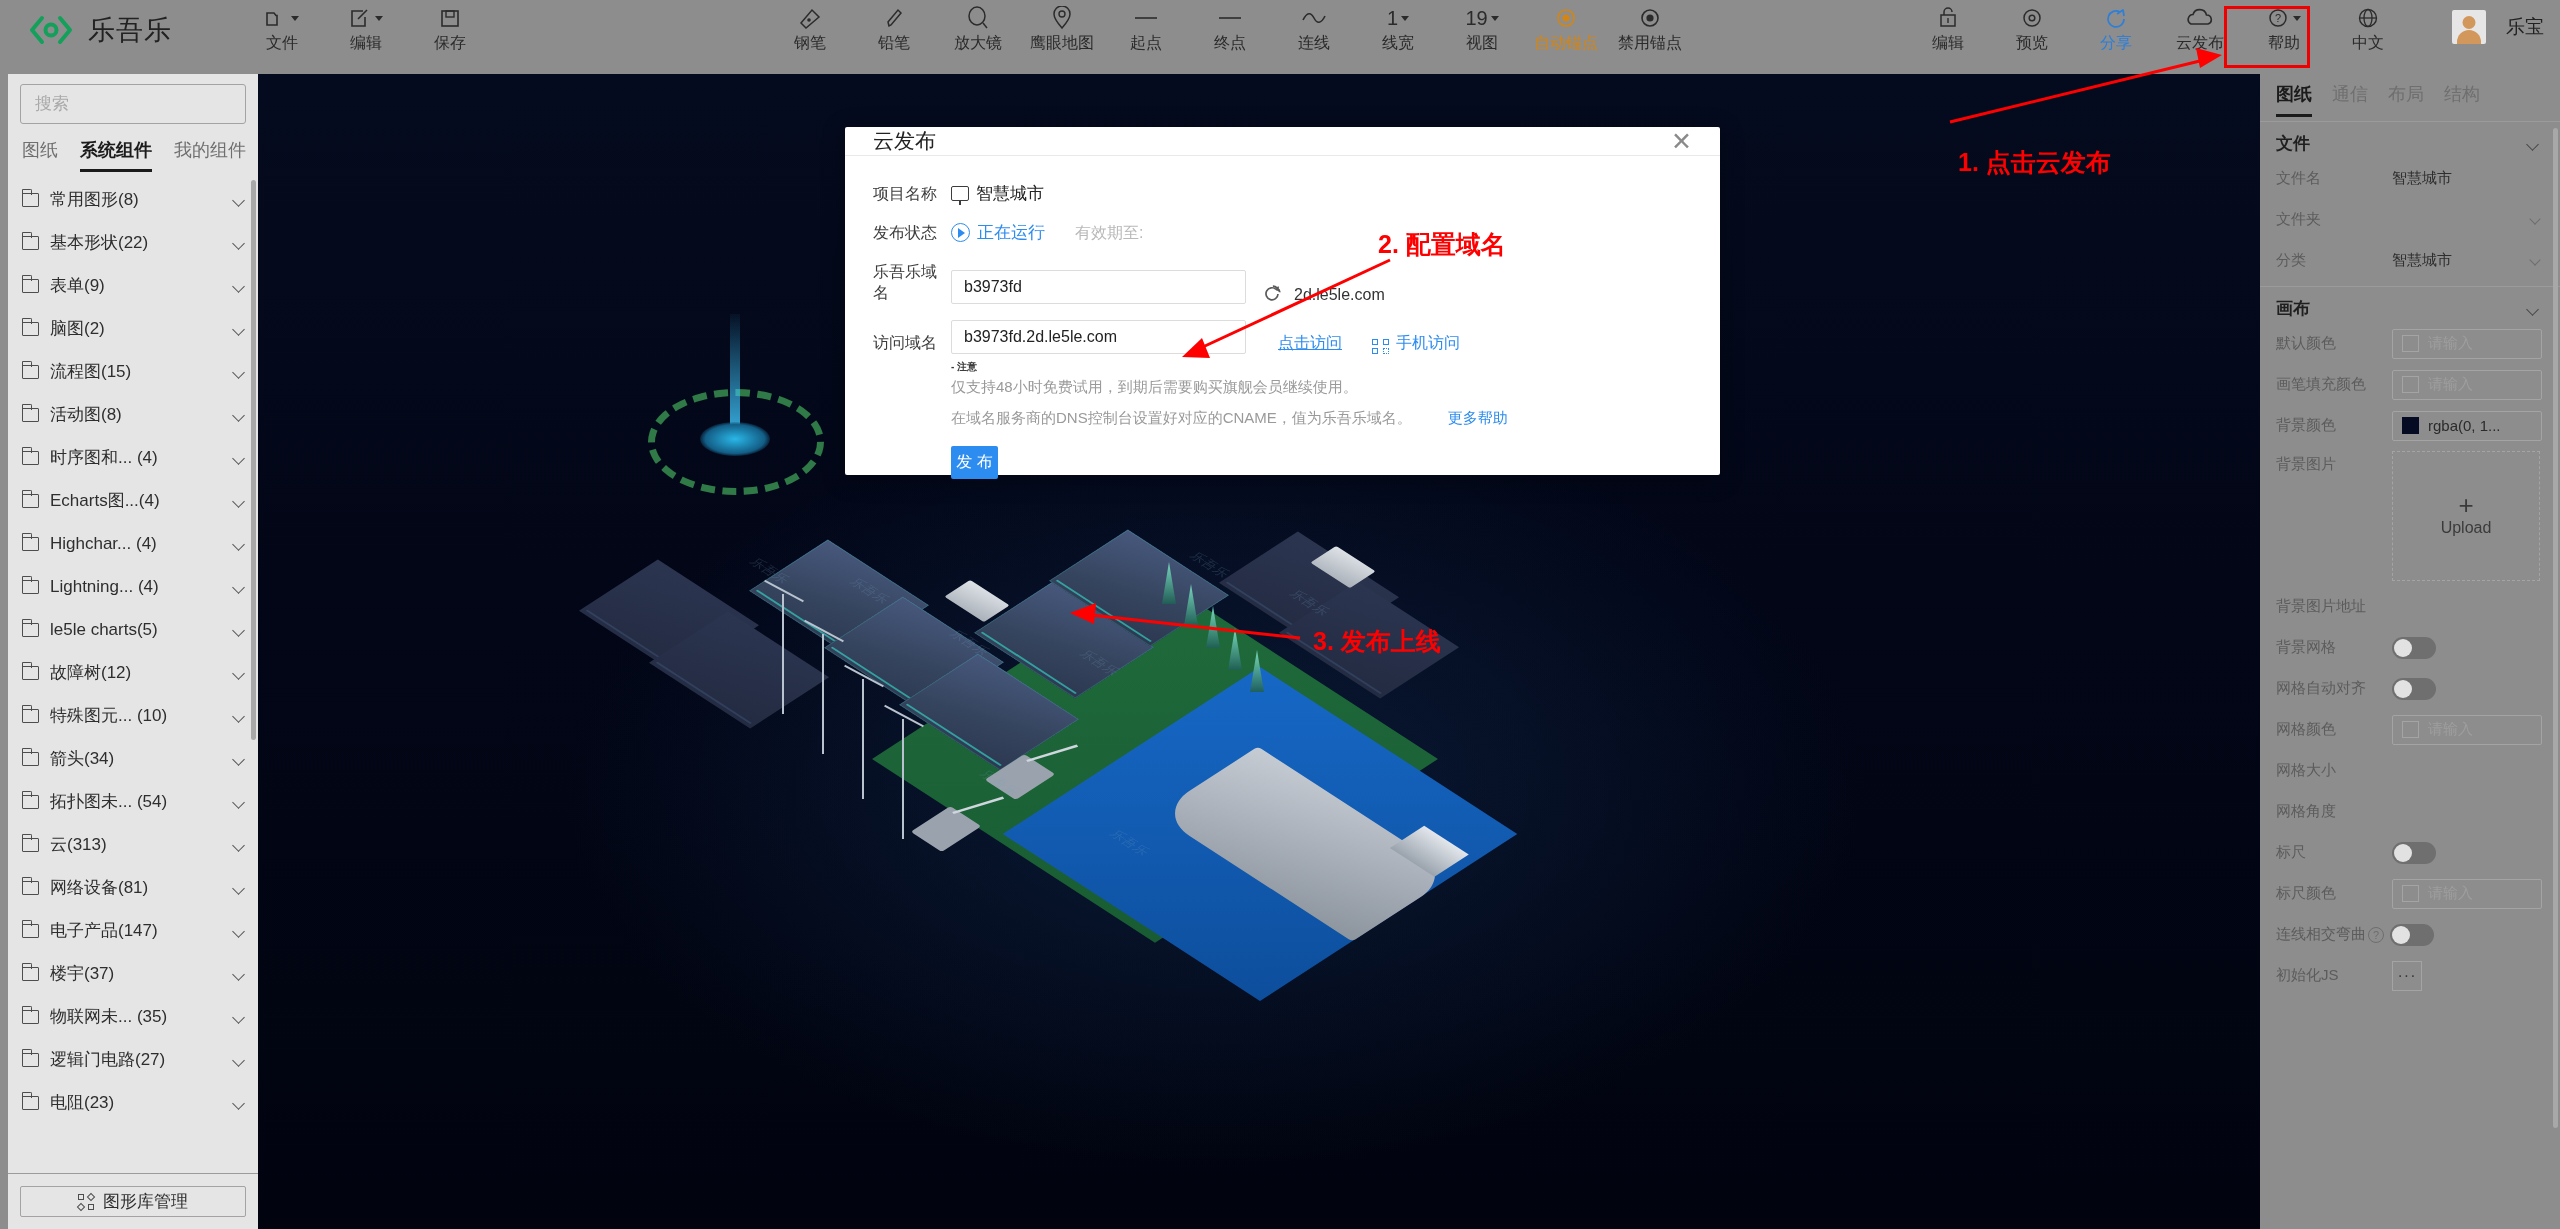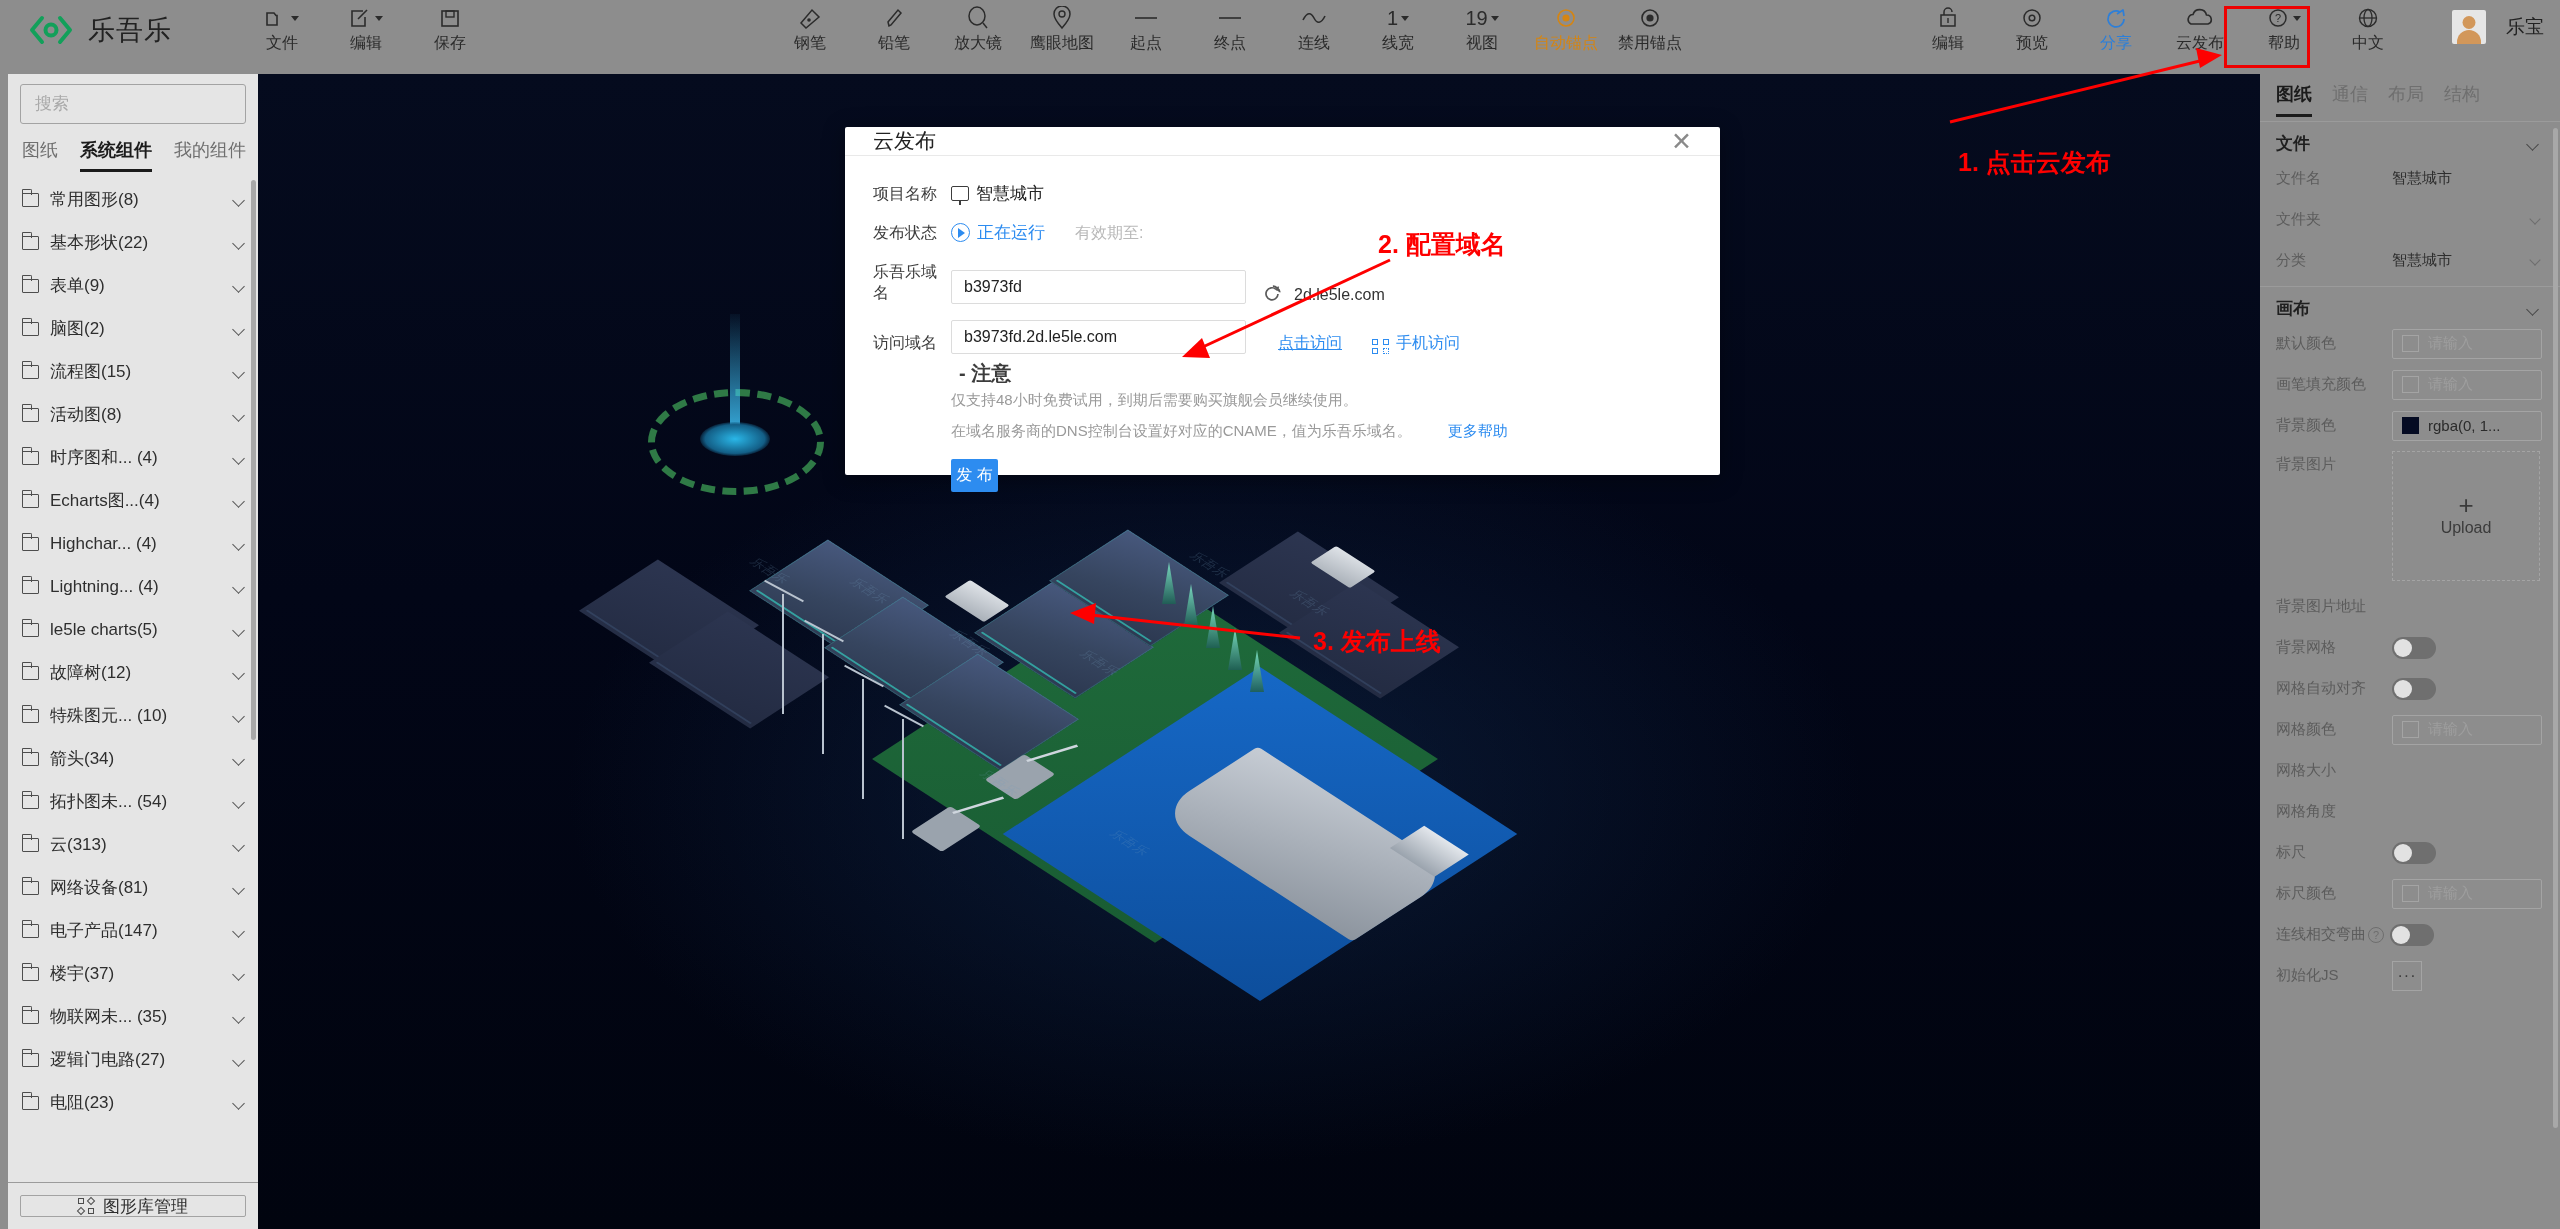--- a/index.html
+++ b/index.html
@@ -274,7 +274,7 @@
   .qr i{position:absolute;width:6px;height:6px;border:1.4px solid #2d8cf0;}
   .qr i:nth-child(1){left:0;top:0;} .qr i:nth-child(2){right:0;top:0;}
   .qr i:nth-child(3){left:0;bottom:0;} .qr i:nth-child(4){right:0;bottom:0;border-style:dotted;}
-  .note-h { font-size: 20px; font-weight: bold; color:#3c3c3c; margin: 2px 0 4px 8px;}
+  .note-h { font-size: 10px; font-weight: bold; color:#3c3c3c; margin: 2px 0 4px 0;}
   .note-t { font-size: 15px; color:#9a9a9a; margin-bottom: 12px; }
   .note-t .more { color:#2d8cf0; cursor:pointer;margin-left:36px;}
   .pub-btn {

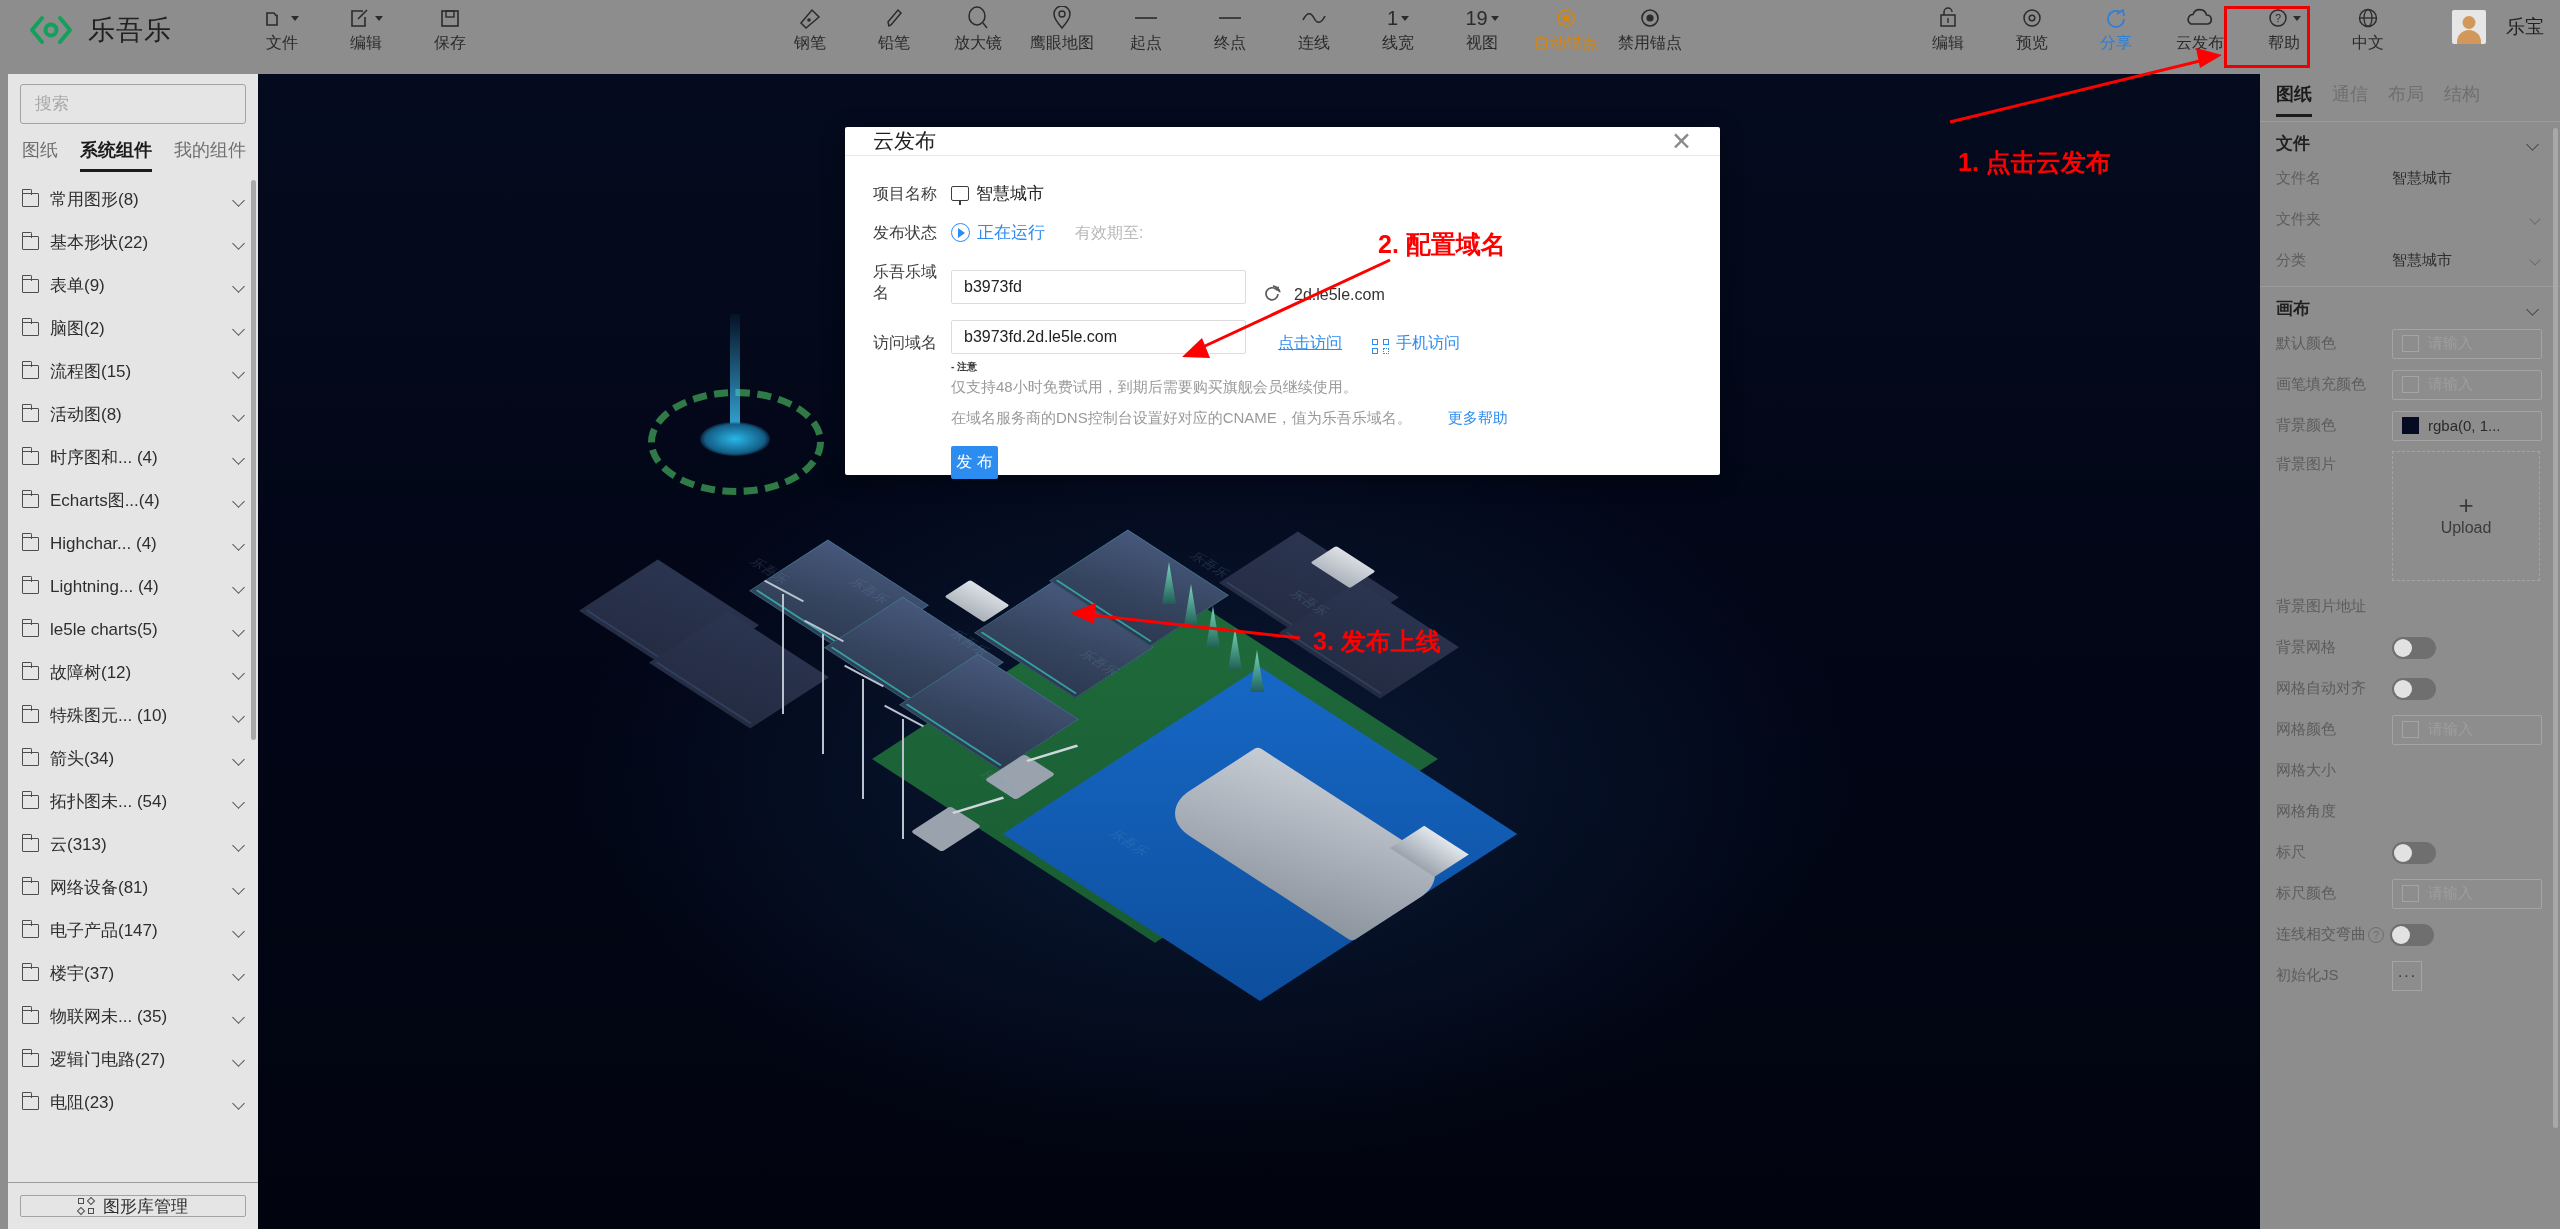--- a/index.html
+++ b/index.html
@@ -104,7 +104,7 @@
   }
   .lp-footer { border-top: 1px solid #9b9b9b; padding: 12px; }
   .lib-btn {
-    width: 100%; height: 22px; border: 1px solid #a3a3a3; background: transparent;
+    width: 100%; height: 31px; border: 1px solid #a3a3a3; background: transparent;
     display: flex; align-items: center; justify-content: center; gap: 9px;
     font-size: 17px; color: #2e2e2e; cursor: pointer; font-family: inherit; border-radius: 2px;
   }

